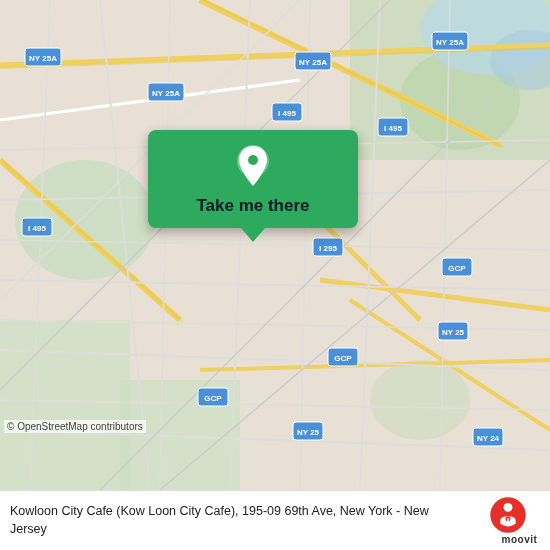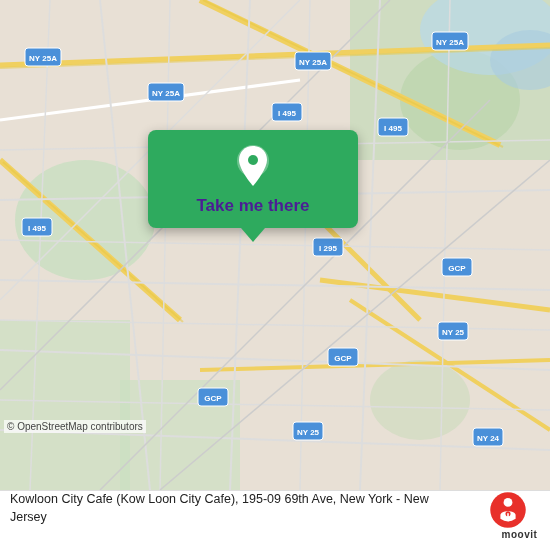--- a/index.html
+++ b/index.html
@@ -50,7 +50,7 @@
     }
 
     #popup-label {
-      color: #4c1d95;
+      color: #0f172a;
       font-size: 17px;
       font-weight: 600;
       text-align: center;

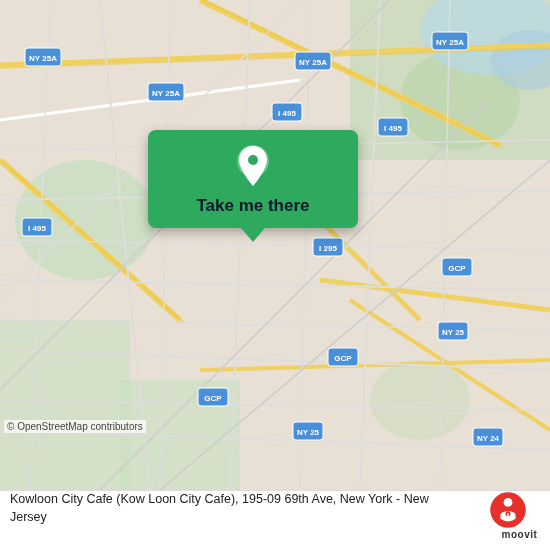--- a/index.html
+++ b/index.html
@@ -88,6 +88,7 @@
       height: 60px;
       background: #fff;
       display: flex;
+      align-items: center;
       justify-content: space-between;
       padding: 0 10px 0 10px;
       border-top: 1px solid #ddd;

